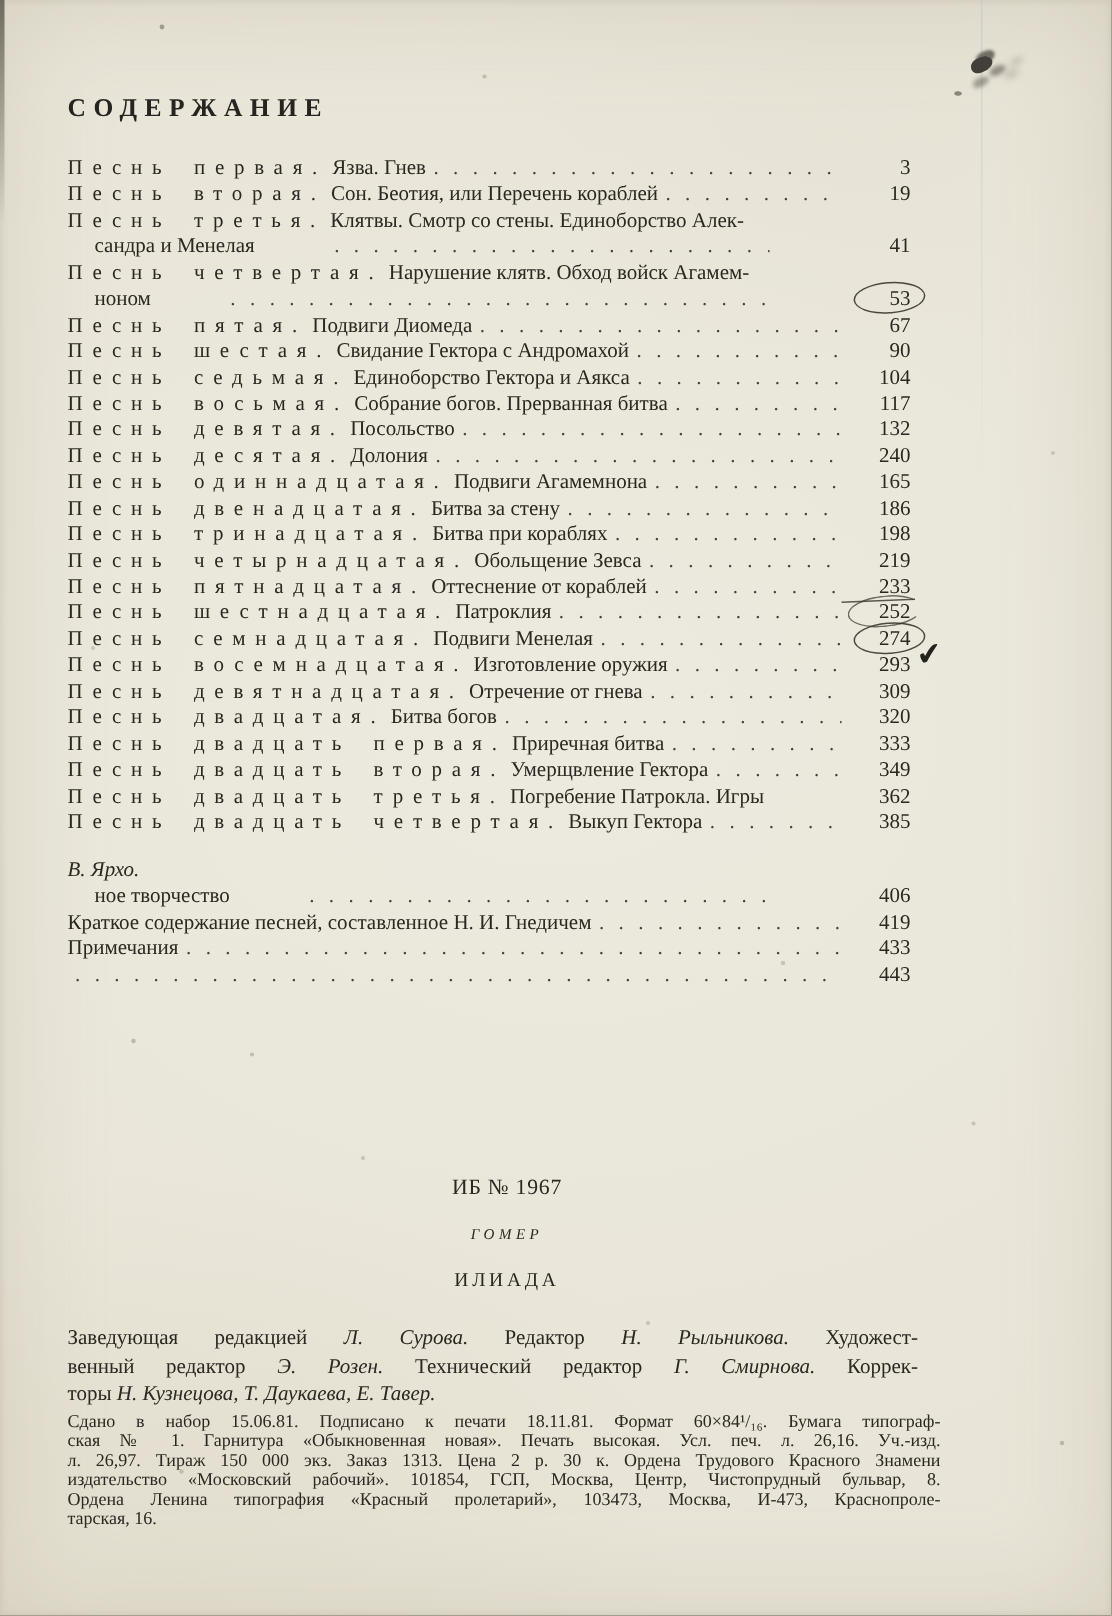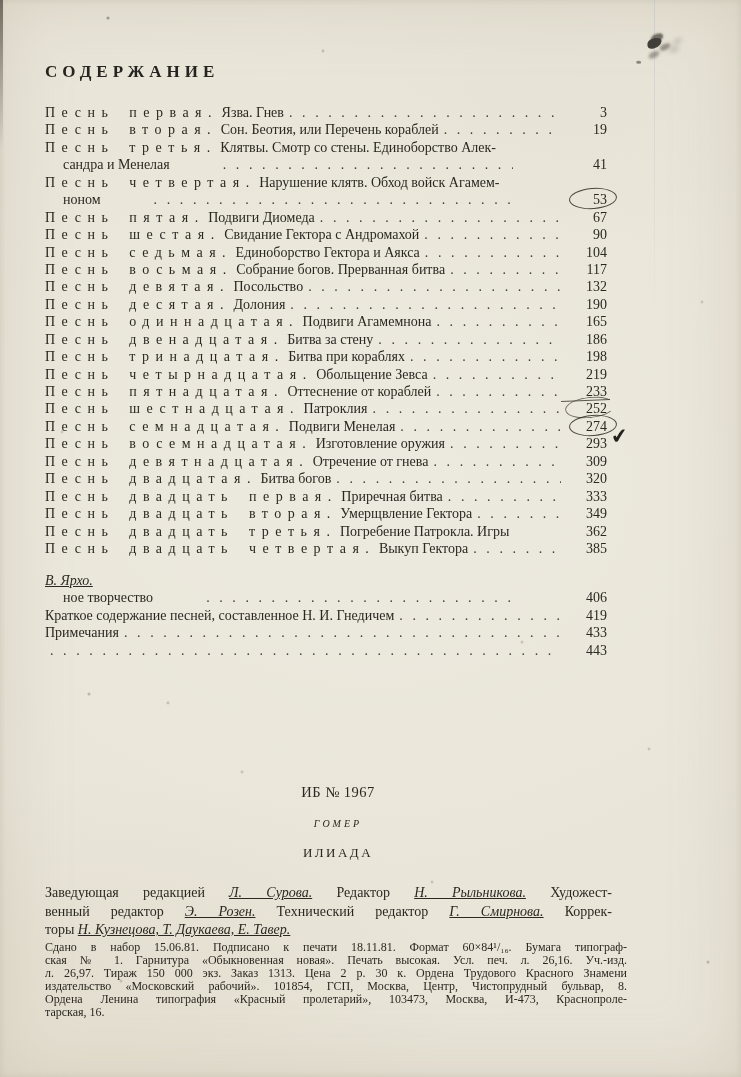--- a/index.html
+++ b/index.html
@@ -170,7 +170,7 @@
         <span class="seg-sp">Песнь десятая.</span>
         <span class="seg-n"> Долония</span>
         <span class="dots"></span>
-        <span class="pg">190</span>
+        <span class="pg">240</span>
       </div>
       <div class="toc-line">
         <span class="seg-sp">Песнь одиннадцатая.</span>

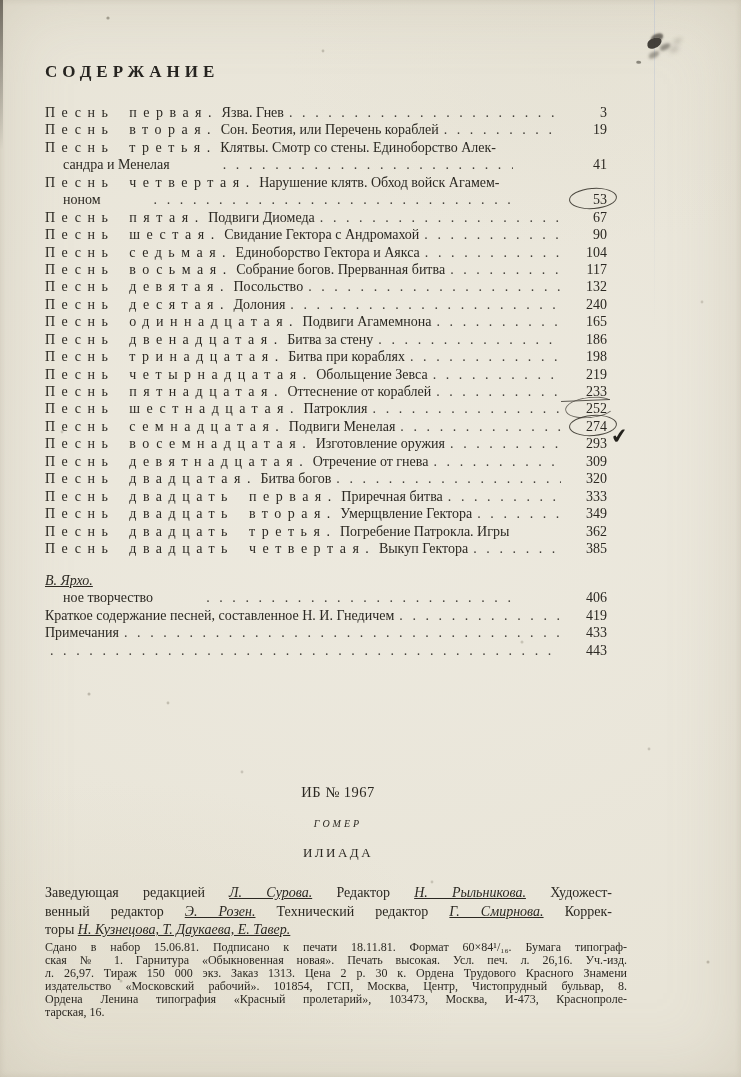--- a/index.html
+++ b/index.html
@@ -57,7 +57,7 @@
   .toc-line.indent{padding-left:18px;gap:48px;}
   .toc-line span{white-space:pre;}
   .seg-sp{letter-spacing:6.5px;word-spacing:5px;}
-  .seg-it{font-style:italic;text-decoration:underline;}
+  .seg-it{font-style:italic;}
   .dots{flex:1;overflow:hidden;white-space:nowrap;margin:0 8px 0 5px;
     letter-spacing:9.6px;color:rgba(43,40,34,0.88);}
   .dots::before{content:"........................................................";}

